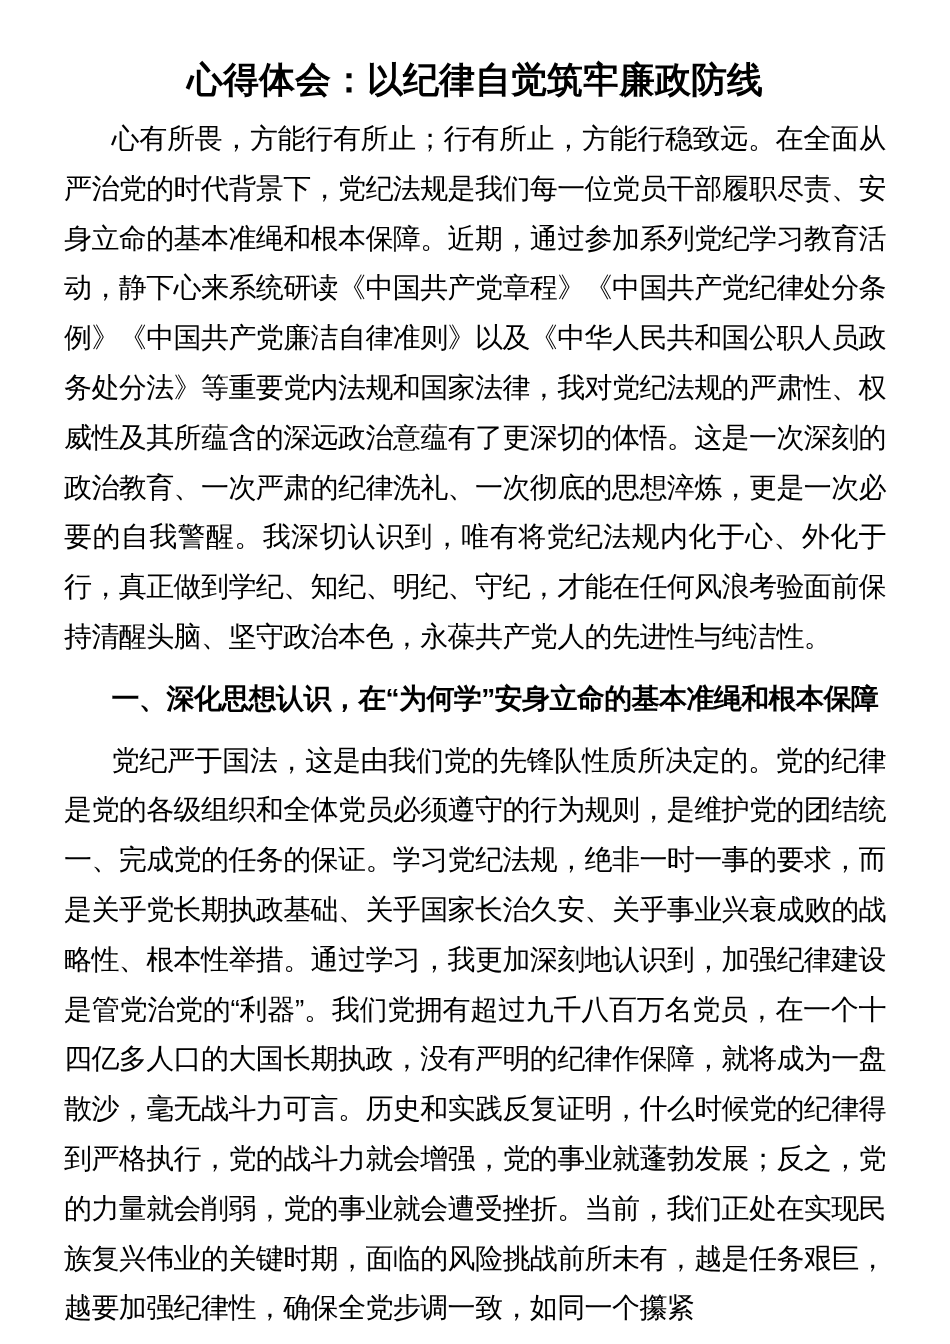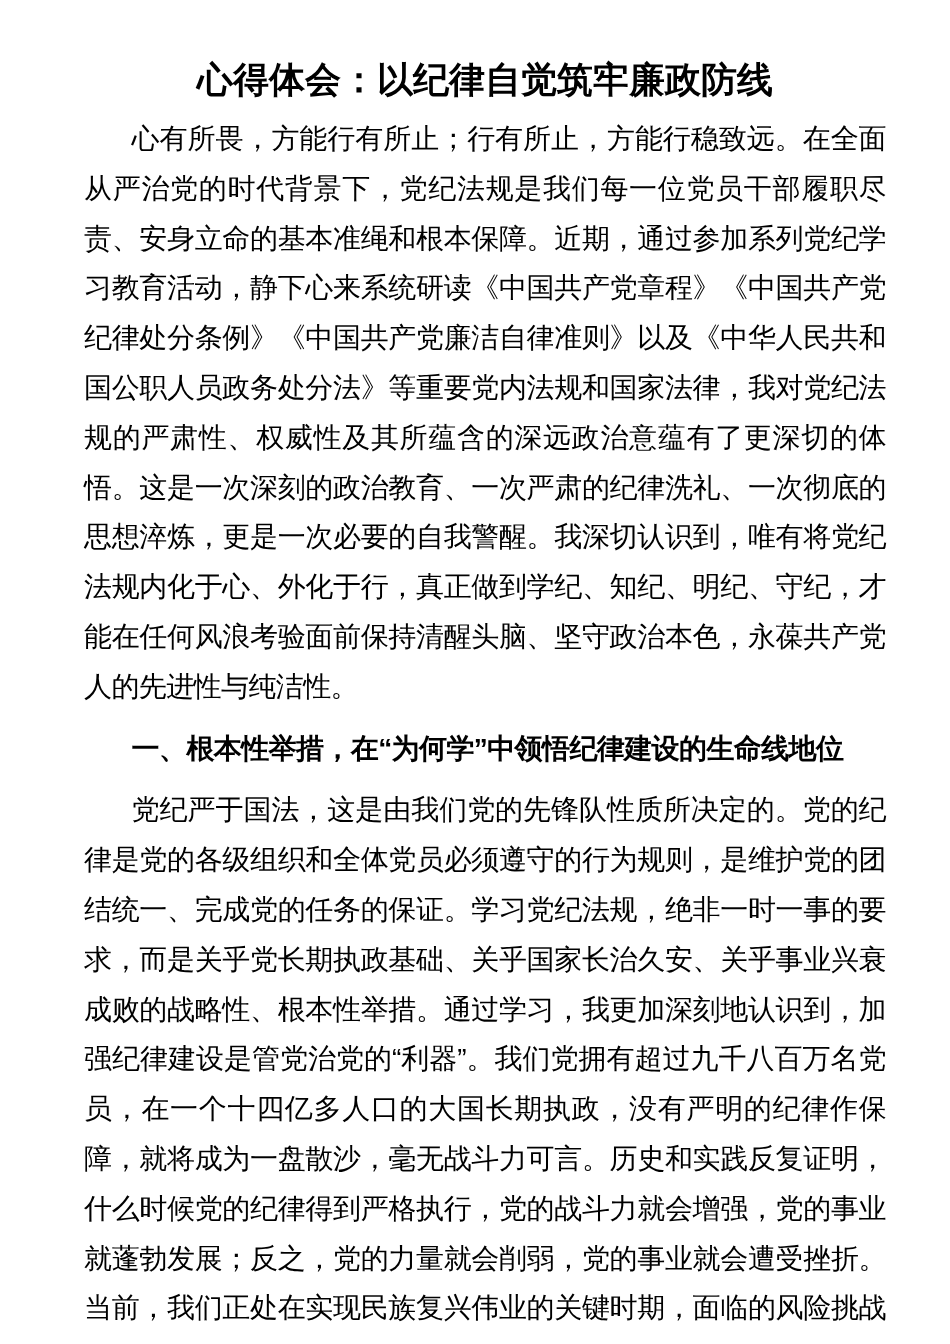--- a/index.html
+++ b/index.html
@@ -17,7 +17,7 @@
     box-sizing: border-box;
     width: 950px;
     height: 1344px;
-    padding: 58px 52px 0 72px;
+    padding: 58px 52px 0 52px;
     background: #ffffff;
     color: #000000;
   }

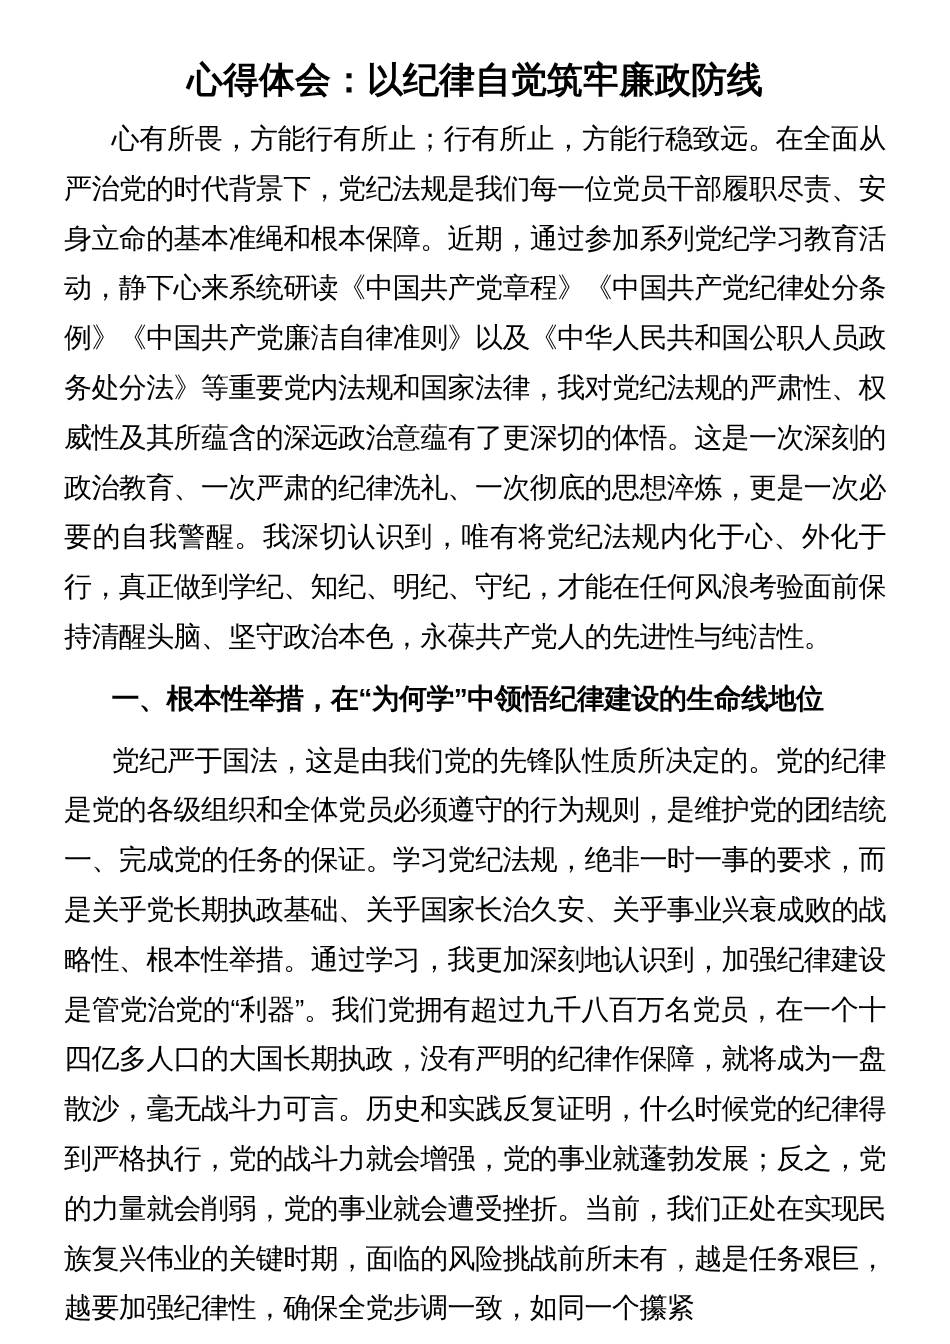--- a/index.html
+++ b/index.html
@@ -53,7 +53,7 @@
 
   <p class="para">心有所畏，方能行有所止；行有所止，方能行稳致远。在全面从严治党的时代背景下，党纪法规是我们每一位党员干部履职尽责、安身立命的基本准绳和根本保障。近期，通过参加系列党纪学习教育活动，静下心来系统研读《中国共产党章程》《中国共产党纪律处分条例》《中国共产党廉洁自律准则》以及《中华人民共和国公职人员政务处分法》等重要党内法规和国家法律，我对党纪法规的严肃性、权威性及其所蕴含的深远政治意蕴有了更深切的体悟。这是一次深刻的政治教育、一次严肃的纪律洗礼、一次彻底的思想淬炼，更是一次必要的自我警醒。我深切认识到，唯有将党纪法规内化于心、外化于行，真正做到学纪、知纪、明纪、守纪，才能在任何风浪考验面前保持清醒头脑、坚守政治本色，永葆共产党人的先进性与纯洁性。</p>
 
-  <p class="para section-heading">一、根本性举措，在“为何学”中领悟纪律建设的生命线地位</p>
+  <p class="para section-heading">一、深化思想认识，在“为何学”安身立命的基本准绳和根本保障</p>
 
   <p class="para">党纪严于国法，这是由我们党的先锋队性质所决定的。党的纪律是党的各级组织和全体党员必须遵守的行为规则，是维护党的团结统一、完成党的任务的保证。学习党纪法规，绝非一时一事的要求，而是关乎党长期执政基础、关乎国家长治久安、关乎事业兴衰成败的战略性、根本性举措。通过学习，我更加深刻地认识到，加强纪律建设是管党治党的“利器”。我们党拥有超过九千八百万名党员，在一个十四亿多人口的大国长期执政，没有严明的纪律作保障，就将成为一盘散沙，毫无战斗力可言。历史和实践反复证明，什么时候党的纪律得到严格执行，党的战斗力就会增强，党的事业就蓬勃发展；反之，党的力量就会削弱，党的事业就会遭受挫折。当前，我们正处在实现民族复兴伟业的关键时期，面临的风险挑战前所未有，越是任务艰巨，越要加强纪律性，确保全党步调一致，如同一个攥紧</p>
 </div>

